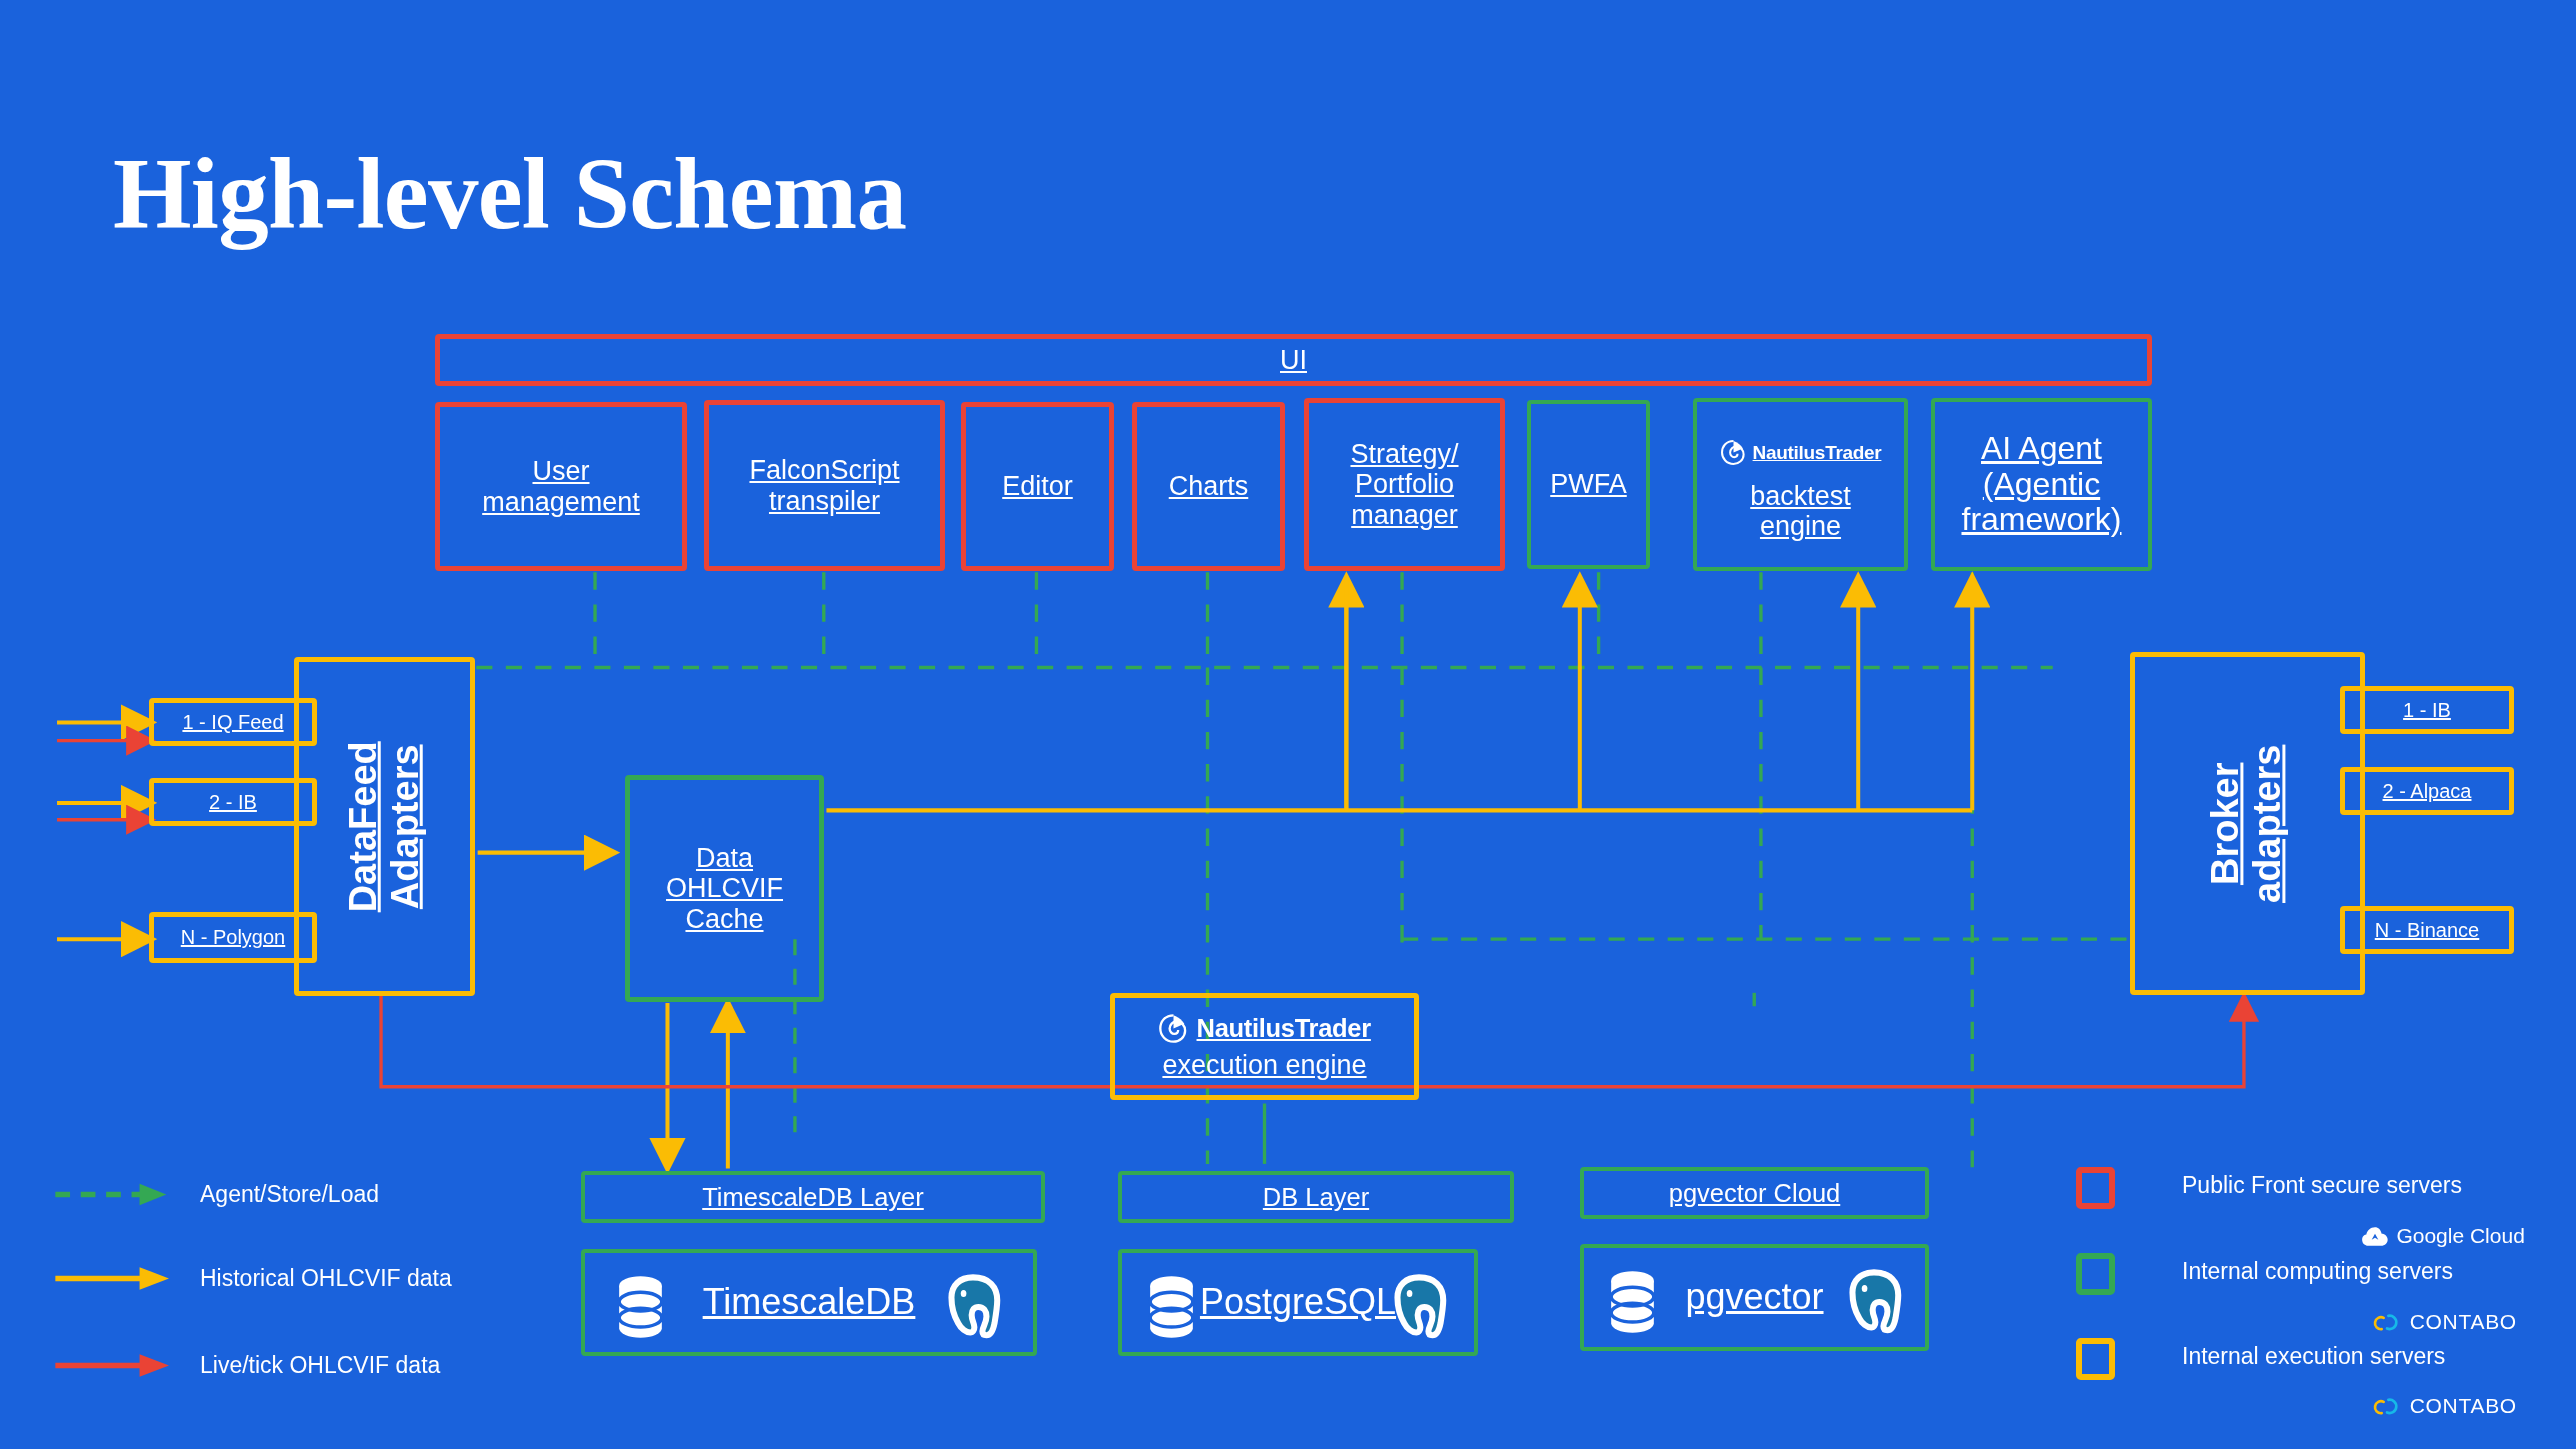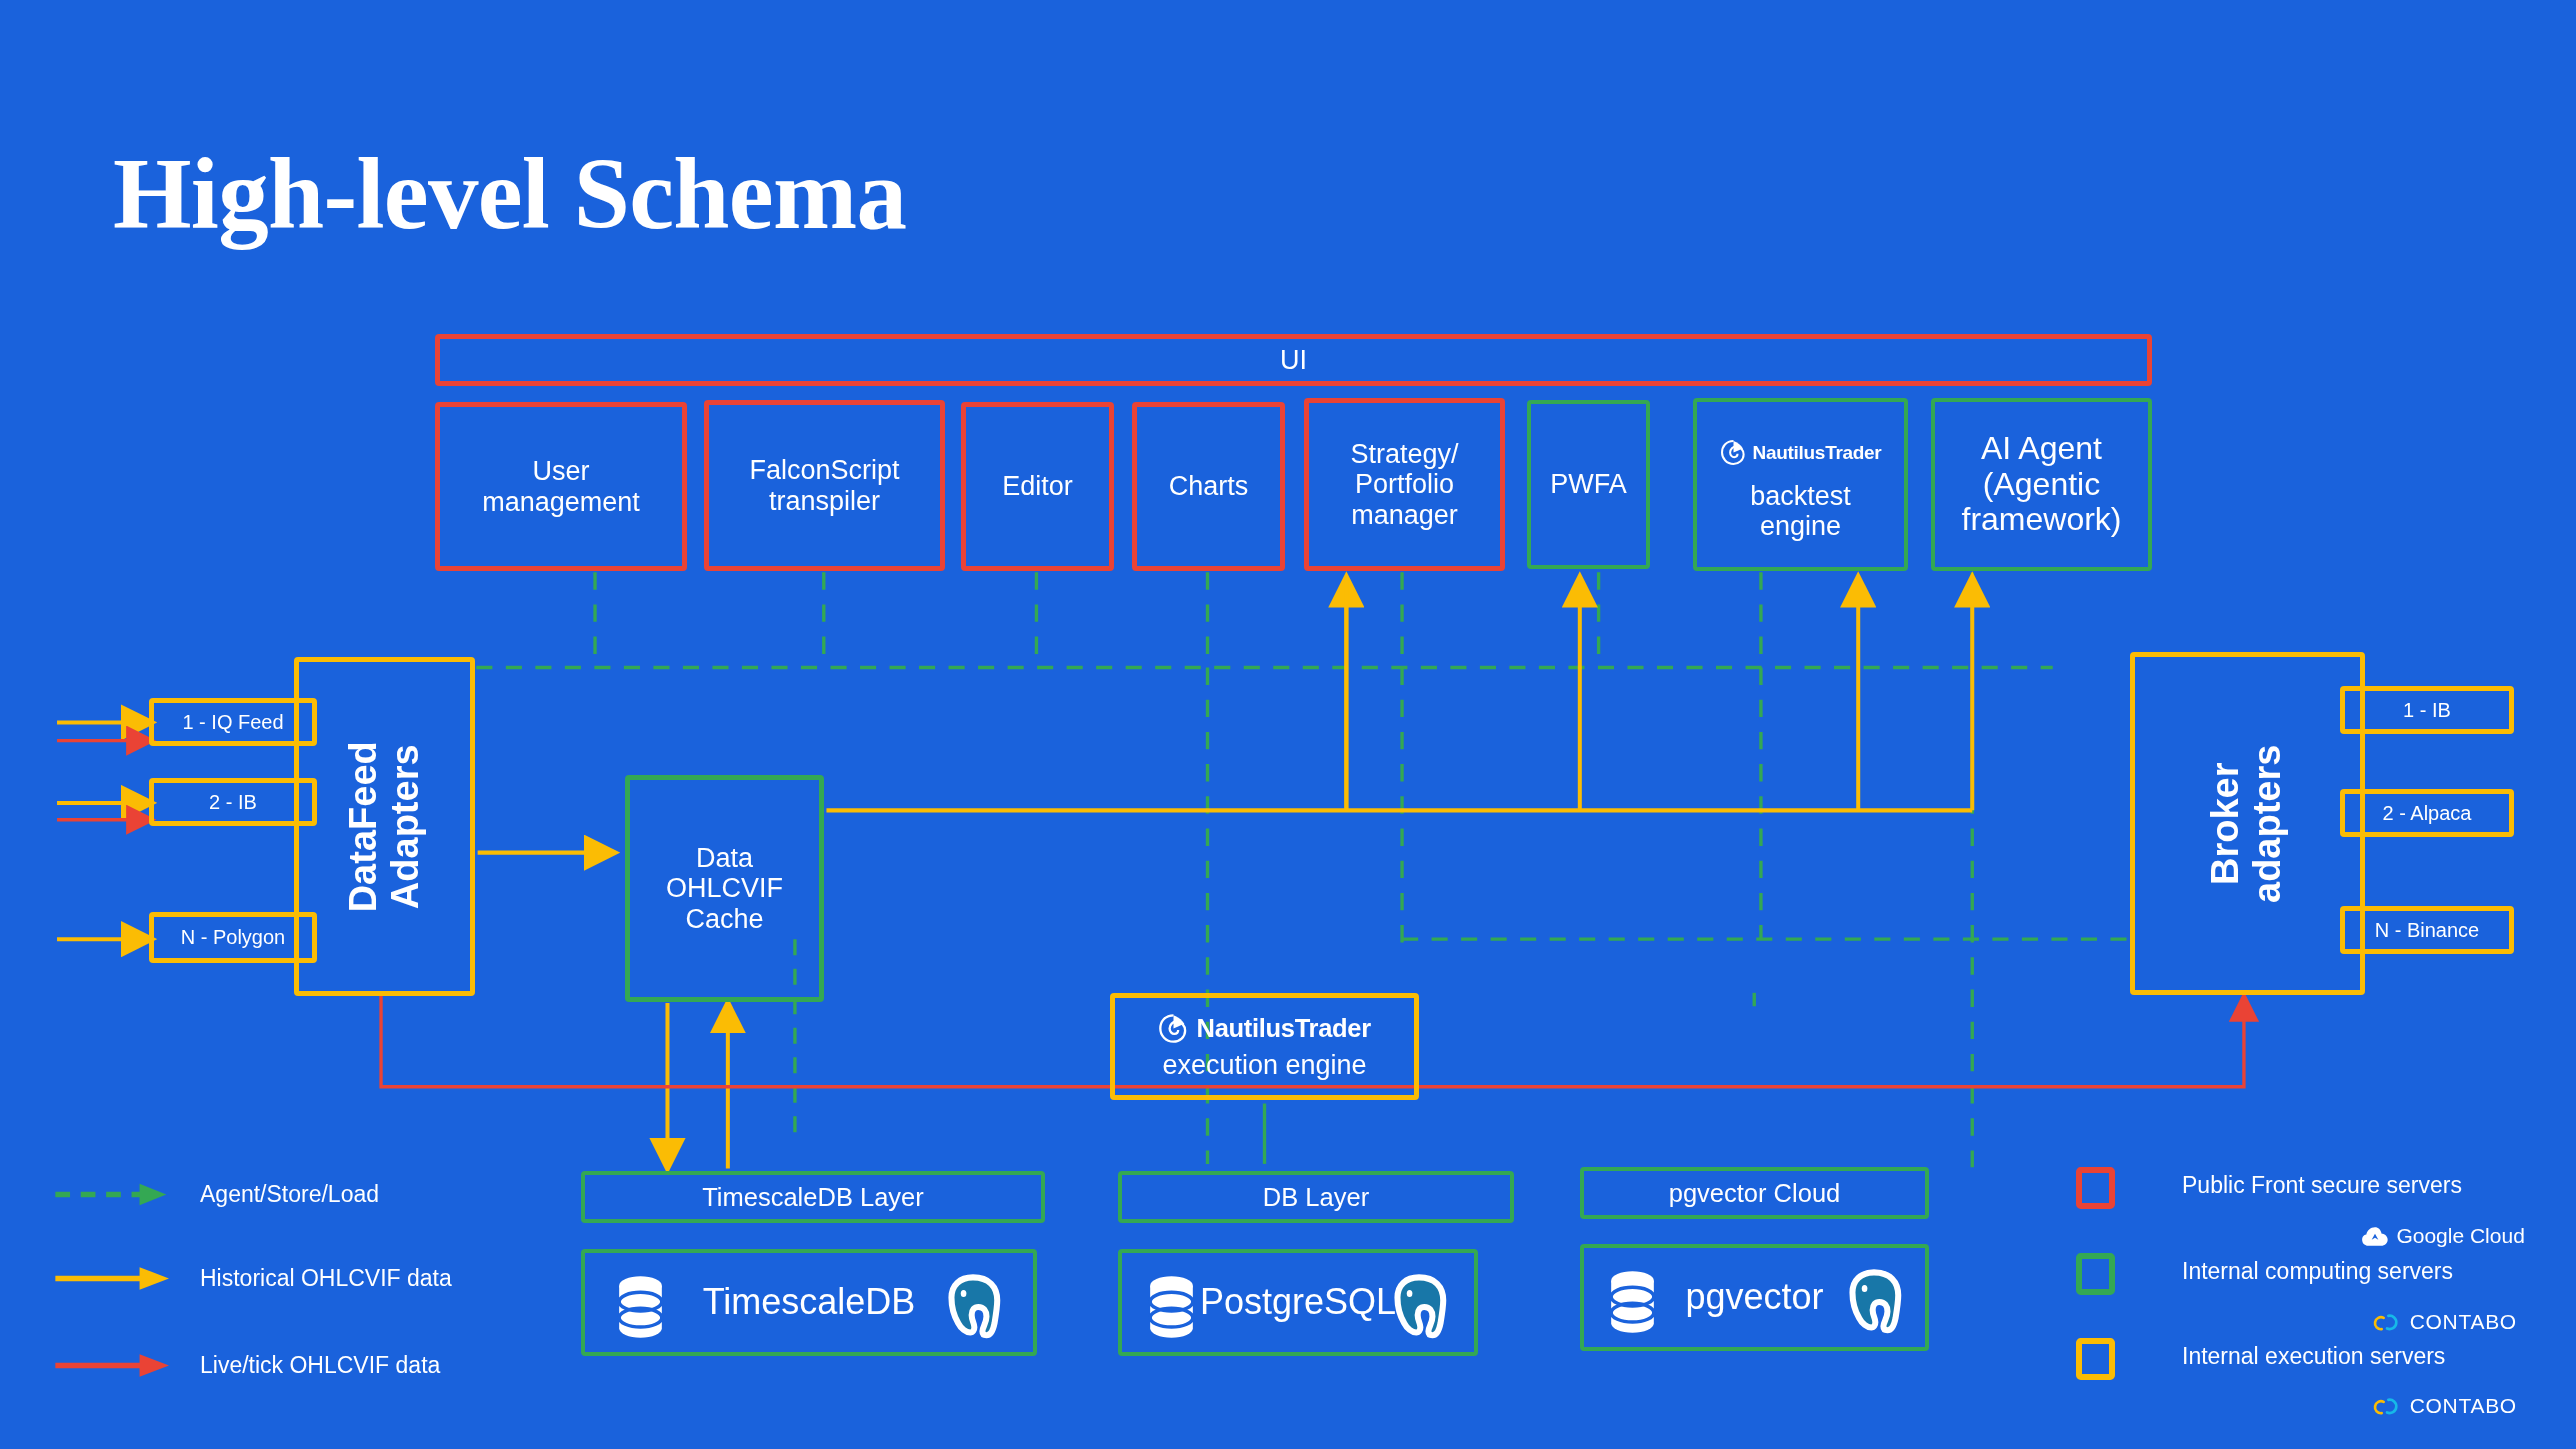--- a/index.html
+++ b/index.html
@@ -11,7 +11,7 @@
       font-weight:700;font-size:101px;letter-spacing:-0.7px;line-height:1;white-space:nowrap;}
   
   .box{border-style:solid;border-radius:4px;display:flex;align-items:center;
-       justify-content:center;text-align:center;line-height:1.12;}
+       justify-content:center;text-align:center;line-height:1.12;text-decoration:underline;}
   .red{border-color:#EA4335;}
   .green{border-color:#34A853;}
   .yellow{border-color:#FBBC04;}

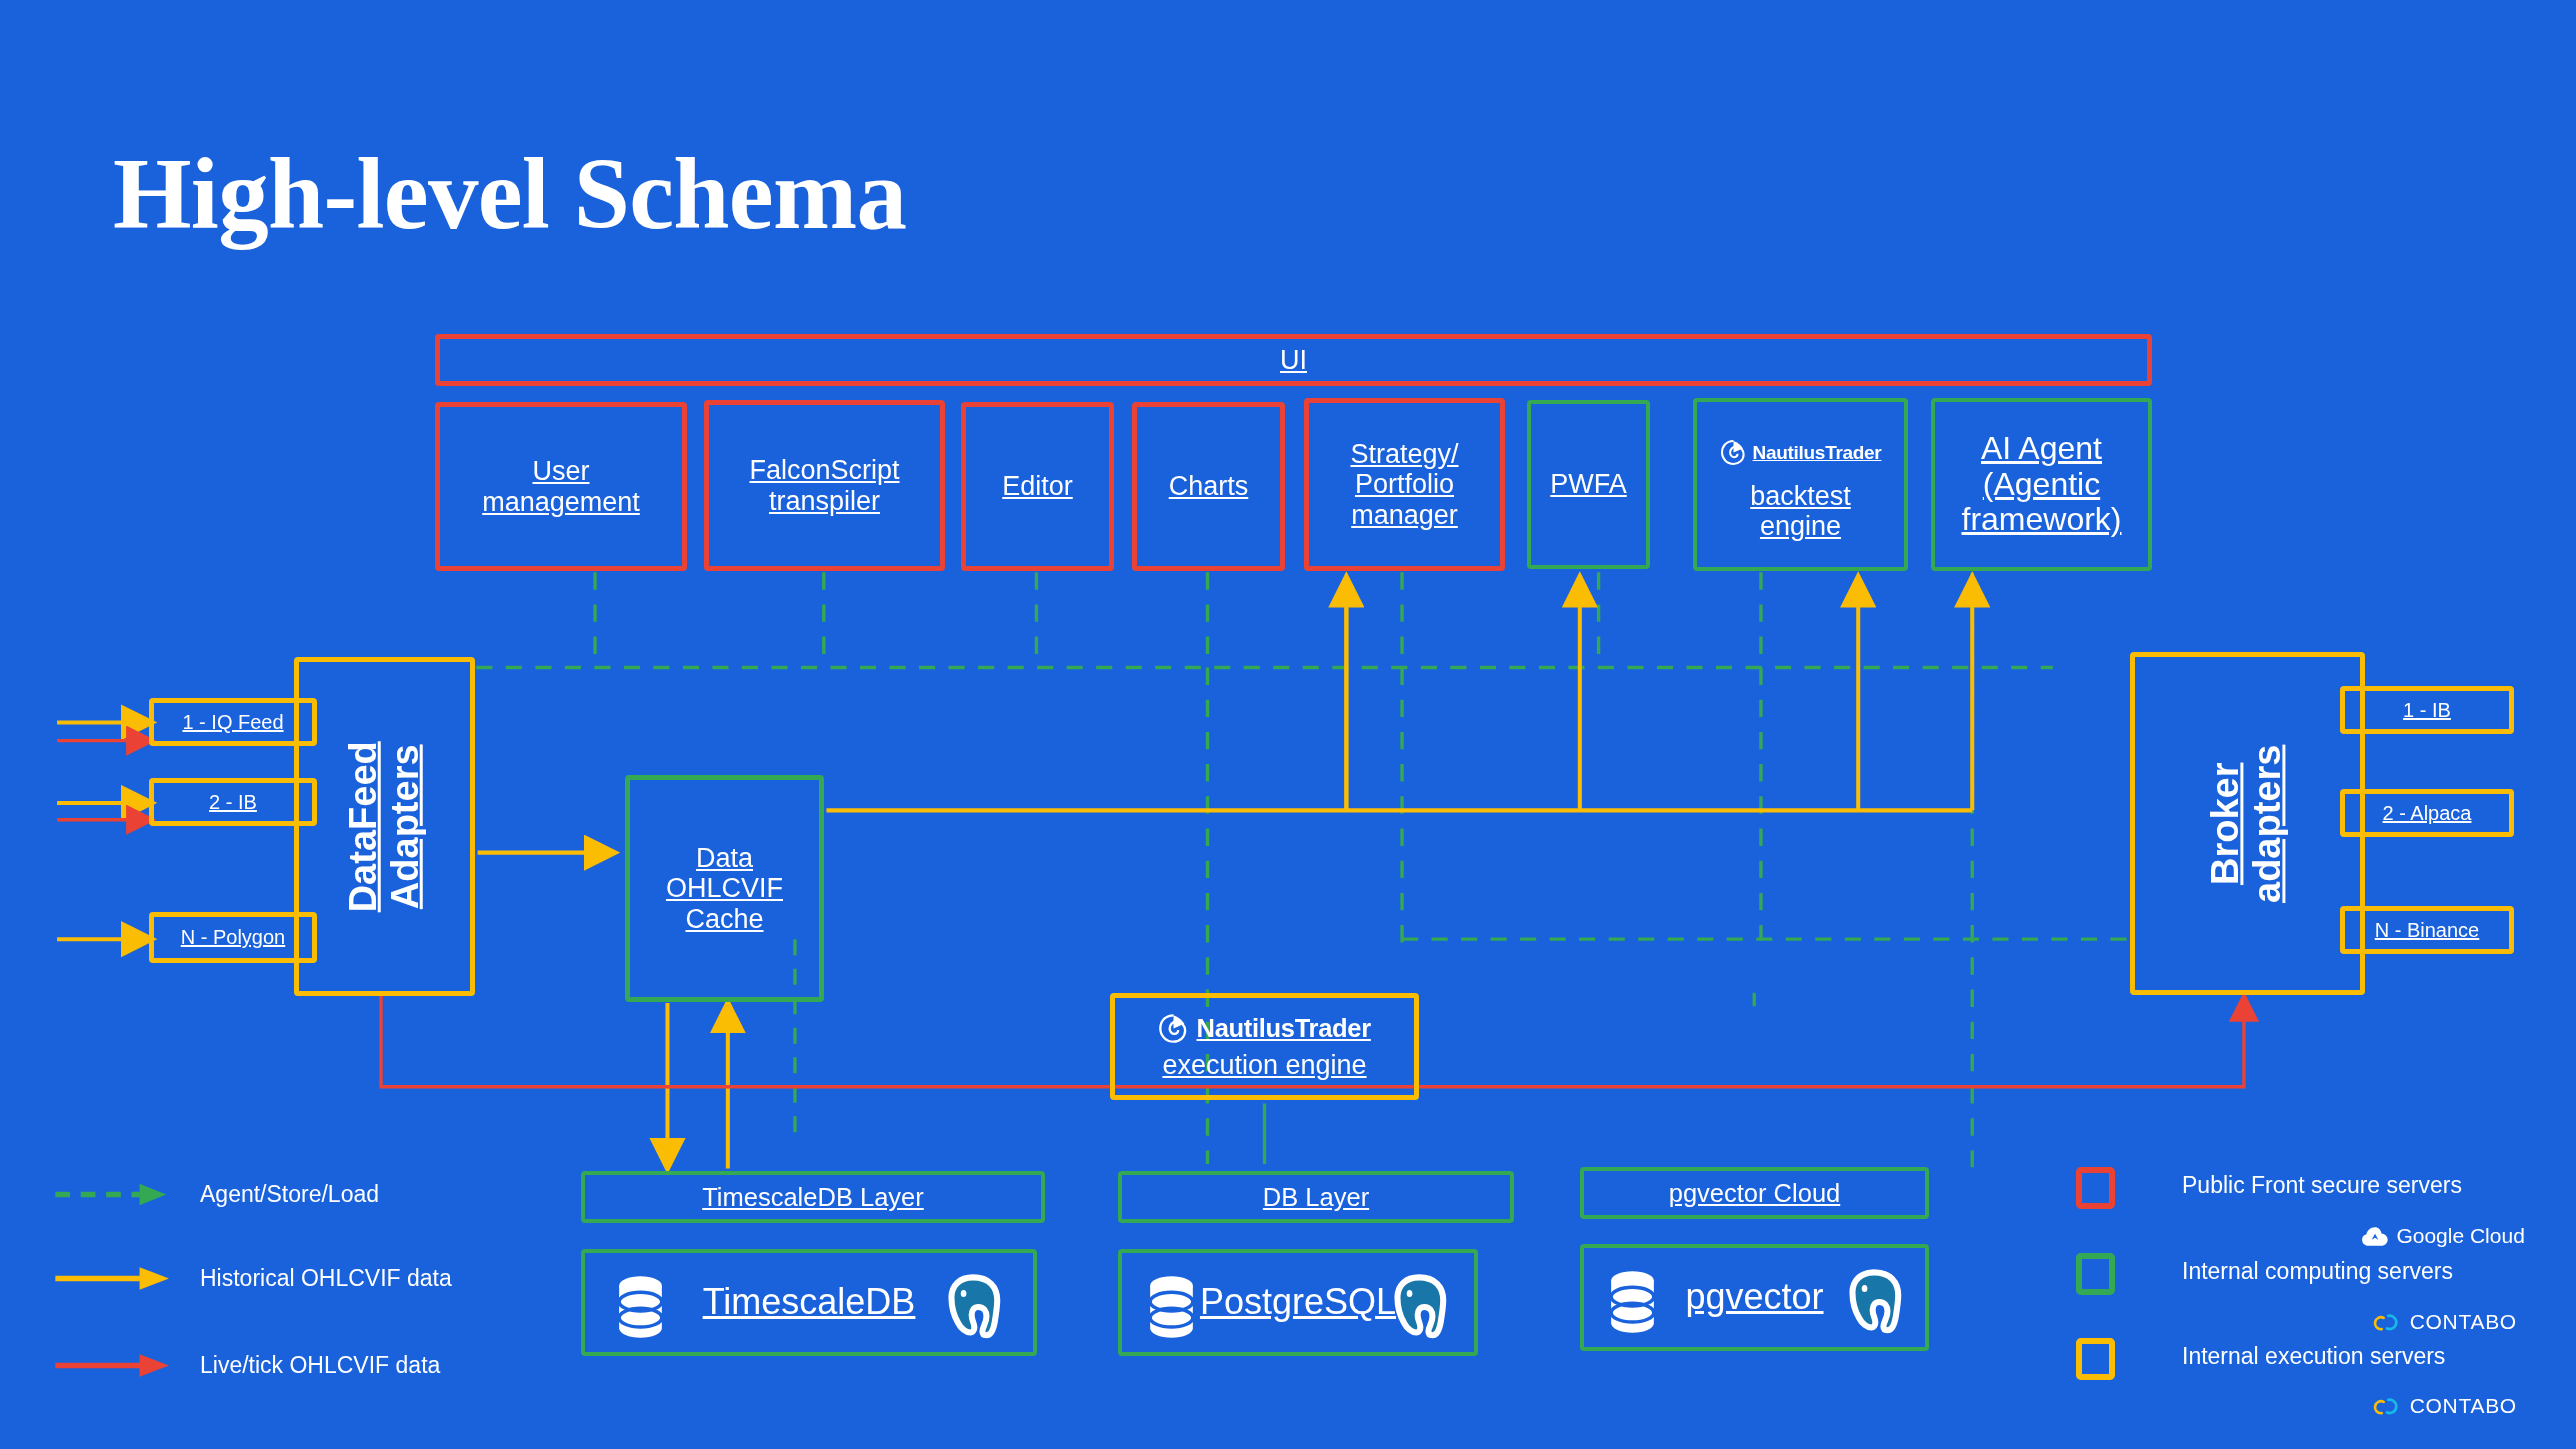--- a/index.html
+++ b/index.html
@@ -175,7 +175,7 @@
 <div class="abs box yellow bw8" style="left:2340px;top:686px;width:174px;height:48px;font-size:20px;">
   <span>1 - IB</span>
 </div>
-<div class="abs box yellow bw8" style="left:2340px;top:789px;width:174px;height:48px;font-size:20px;">
+<div class="abs box yellow bw8" style="left:2340px;top:767px;width:174px;height:48px;font-size:20px;">
   <span>2 - Alpaca</span>
 </div>
 <div class="abs box yellow bw8" style="left:2340px;top:906px;width:174px;height:48px;font-size:20px;">

